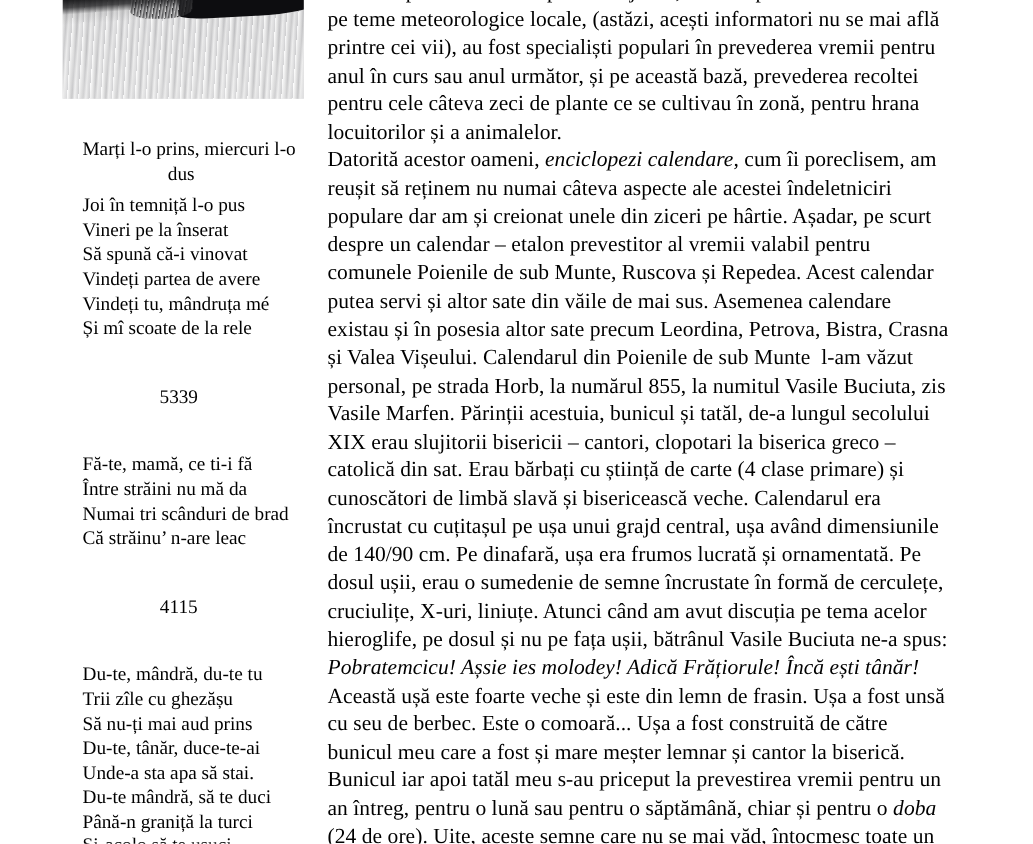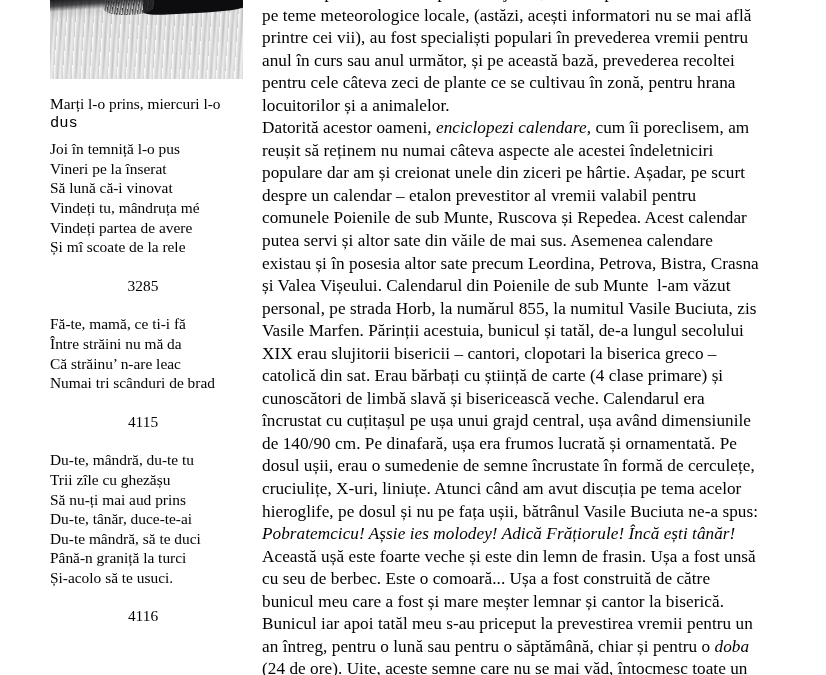--- a/index.html
+++ b/index.html
@@ -77,7 +77,7 @@
   }
 
   .verse-block {
-    margin: 0;
+    margin: 16px;
     padding: 0;
   }
   .verse-line {

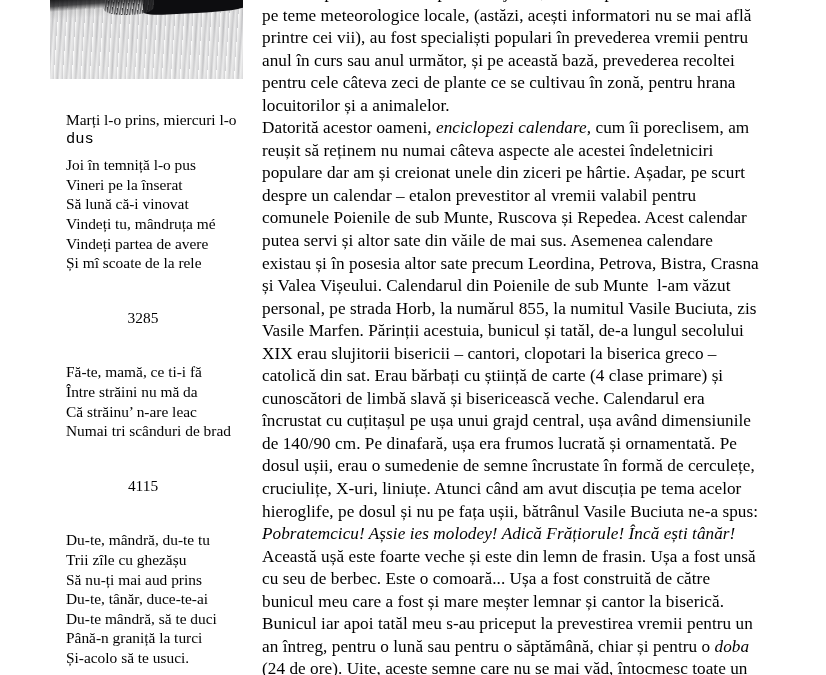--- a/index.html
+++ b/index.html
@@ -86,9 +86,8 @@
     white-space: pre;
   }
   .verse-line.indent-right {
-    text-align: left;
+    text-align: center;
     padding-right: 6px;
-    font-family: Liberation Mono, monospace;
   }
   .poem-title {
     font-size: 15.4px;

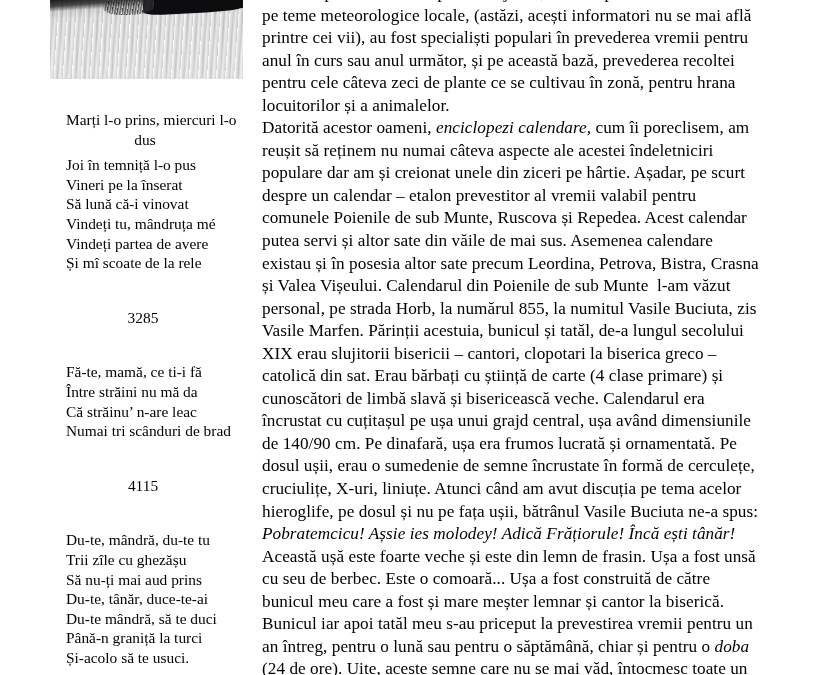--- a/index.html
+++ b/index.html
@@ -129,7 +129,7 @@
           <div style="height: 6px;"></div>
           <div class="verse-line">Joi în temniță l-o pus</div>
           <div class="verse-line">Vineri pe la înserat</div>
-          <div class="verse-line">Să lună că-i vinovat</div>
+          <div class="verse-line">Să spună că-i vinovat</div>
           <div class="verse-line">Vindeți tu, mândruța mé</div>
           <div class="verse-line">Vindeți partea de avere</div>
           <div class="verse-line">Și mî scoate de la rele</div>

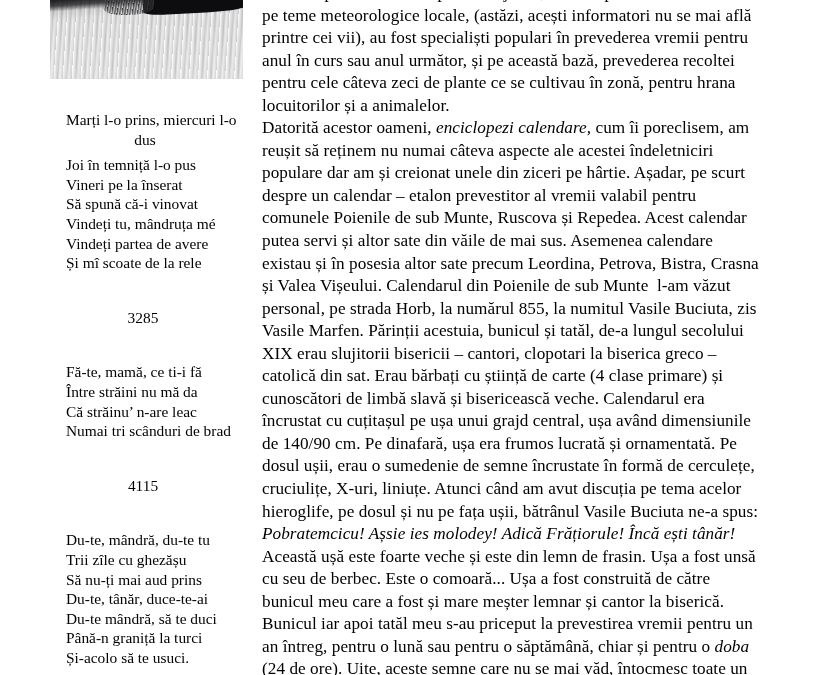--- a/index.html
+++ b/index.html
@@ -130,8 +130,8 @@
           <div class="verse-line">Joi în temniță l-o pus</div>
           <div class="verse-line">Vineri pe la înserat</div>
           <div class="verse-line">Să spună că-i vinovat</div>
+          <div class="verse-line">Vindeți partea de avere</div>
           <div class="verse-line">Vindeți tu, mândruța mé</div>
-          <div class="verse-line">Vindeți partea de avere</div>
           <div class="verse-line">Și mî scoate de la rele</div>
         </div>
         <div class="spacer-sm"></div>

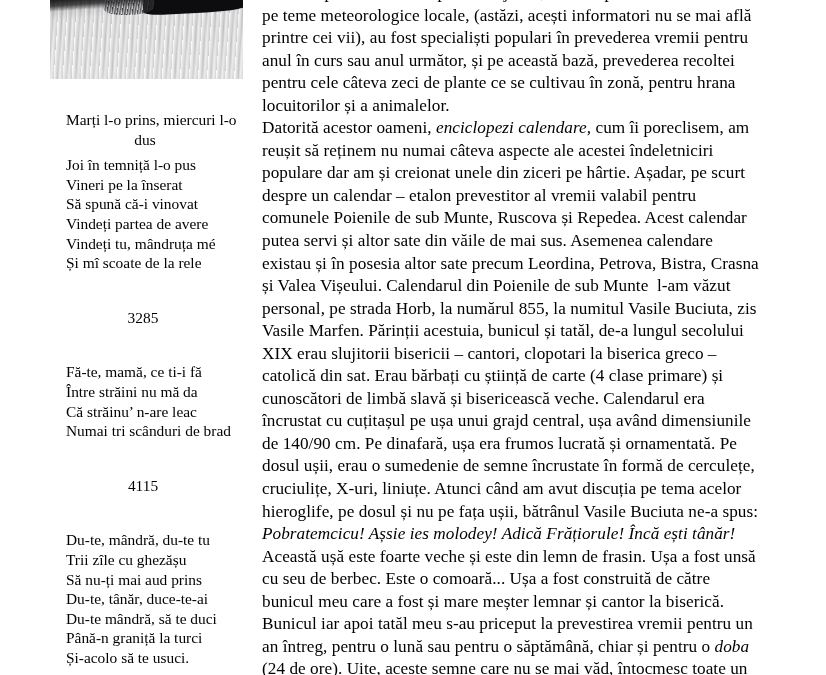--- a/index.html
+++ b/index.html
@@ -135,7 +135,7 @@
           <div class="verse-line">Și mî scoate de la rele</div>
         </div>
         <div class="spacer-sm"></div>
-        <div class="poem-title">3285</div>
+        <div class="poem-title">5339</div>
         <div class="spacer-sm"></div>
         <div class="verse-block">
           <div class="verse-line">Fă-te, mamă, ce ti-i fă</div>

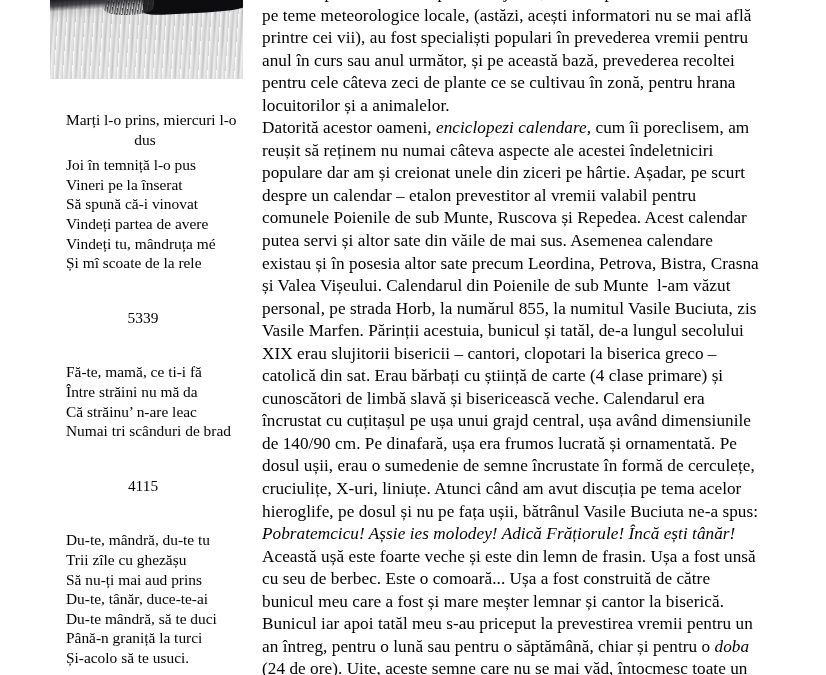--- a/index.html
+++ b/index.html
@@ -140,8 +140,8 @@
         <div class="verse-block">
           <div class="verse-line">Fă-te, mamă, ce ti-i fă</div>
           <div class="verse-line">Între străini nu mă da</div>
+          <div class="verse-line">Numai tri scânduri de brad</div>
           <div class="verse-line">Că străinu’ n-are leac</div>
-          <div class="verse-line">Numai tri scânduri de brad</div>
         </div>
         <div class="spacer-sm"></div>
         <div class="poem-title">4115</div>

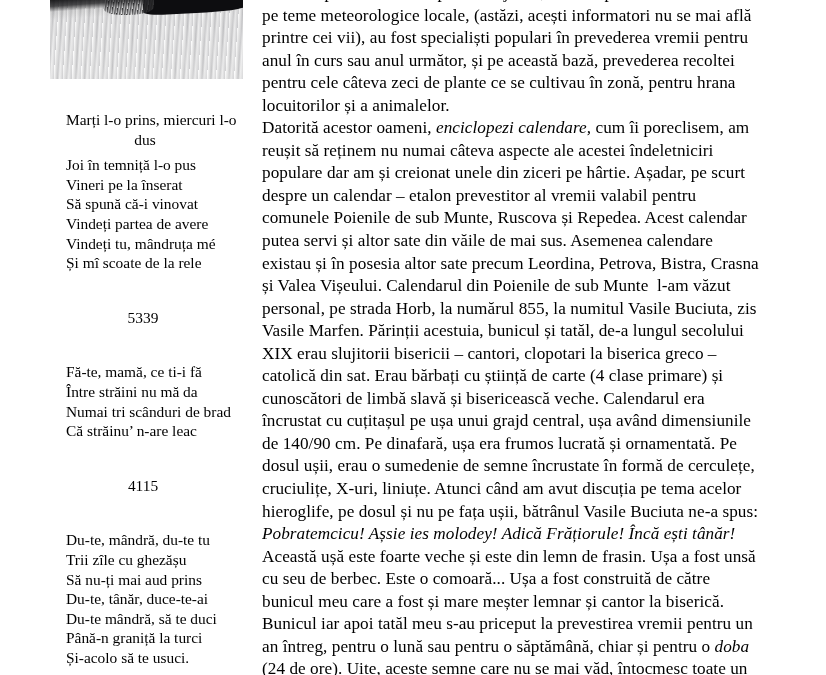--- a/index.html
+++ b/index.html
@@ -151,6 +151,7 @@
           <div class="verse-line">Trii zîle cu ghezășu</div>
           <div class="verse-line">Să nu-ți mai aud prins</div>
           <div class="verse-line">Du-te, tânăr, duce-te-ai</div>
+          <div class="verse-line">Unde-a sta apa să stai.</div>
           <div class="verse-line">Du-te mândră, să te duci</div>
           <div class="verse-line">Până-n graniță la turci</div>
           <div class="verse-line">Și-acolo să te usuci.</div>

